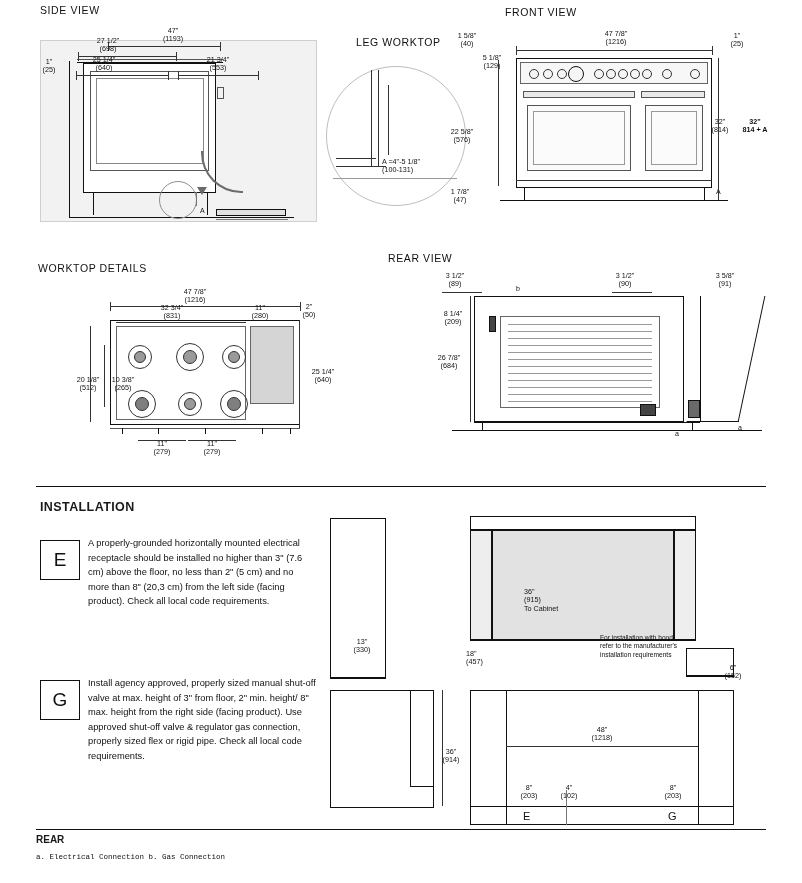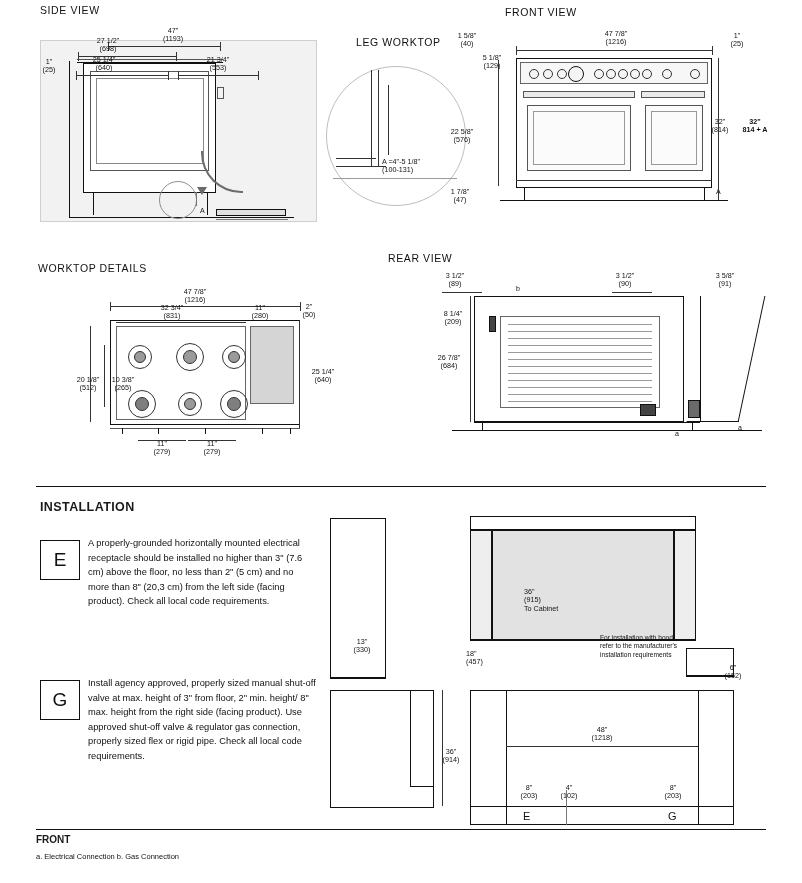--- a/index.html
+++ b/index.html
@@ -349,7 +349,7 @@
   <div class="lbl" style="left:668px;top:810px;font-size:11px;">G</div>
 
   <div id="note-rule"></div>
-  <div id="note-title">FRONT</div>
+  <div id="note-title">REAR</div>
   <div class="note-legend" style="left:36px;top:852px;width:260px;">a. Electrical Connection
 b. Gas Connection</div>
 

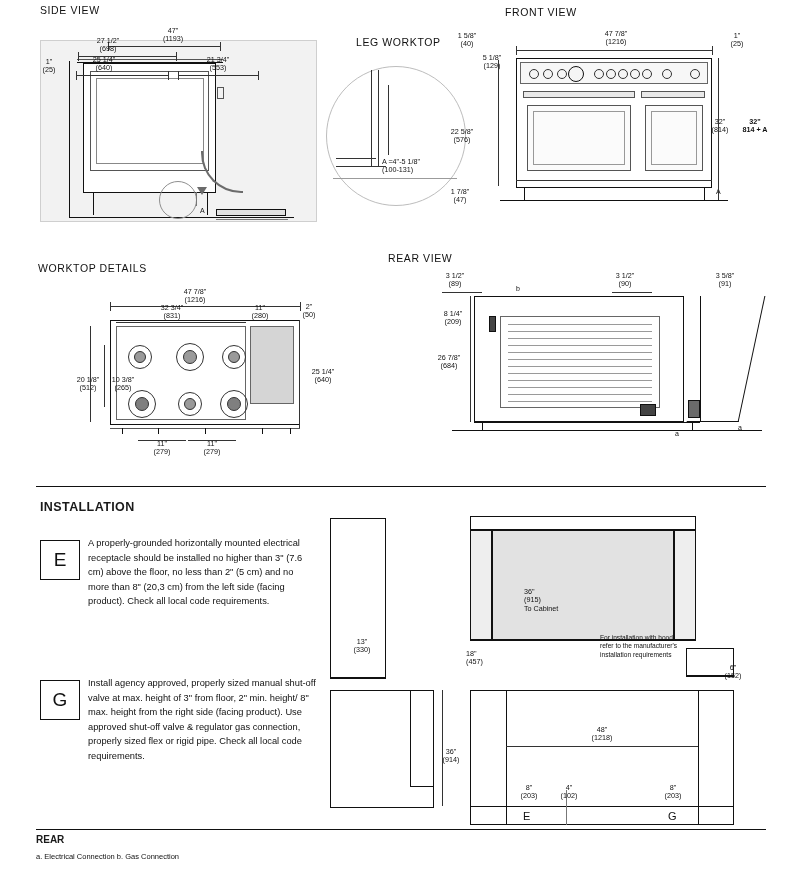--- a/index.html
+++ b/index.html
@@ -39,7 +39,7 @@
   .note-text{position:absolute;font-size:9.3px;line-height:14.6px;color:#111;}
   #note-rule{position:absolute;left:36px;top:829px;width:730px;height:1px;background:#111;}
   #note-title{position:absolute;left:36px;top:834px;font-size:10px;font-weight:bold;}
-  .note-legend{position:absolute;font-size:7.5px;line-height:10px;color:#111;}
+  .note-legend{position:absolute;font-size:7.5px;line-height:10px;color:#111;font-family:Liberation Mono, monospace;}
 
   .arrowhead{position:absolute;width:0;height:0;}
   .knob{position:absolute;border-radius:50%;border:1px solid #333;background:#f5f5f5;}

